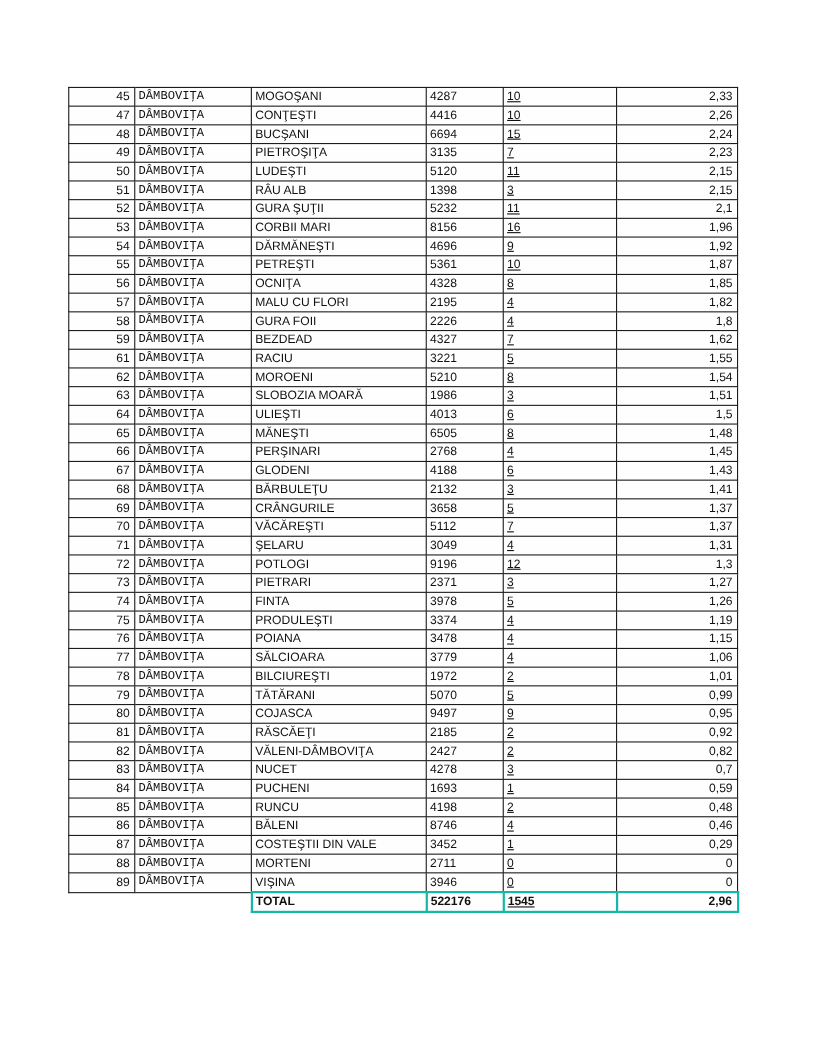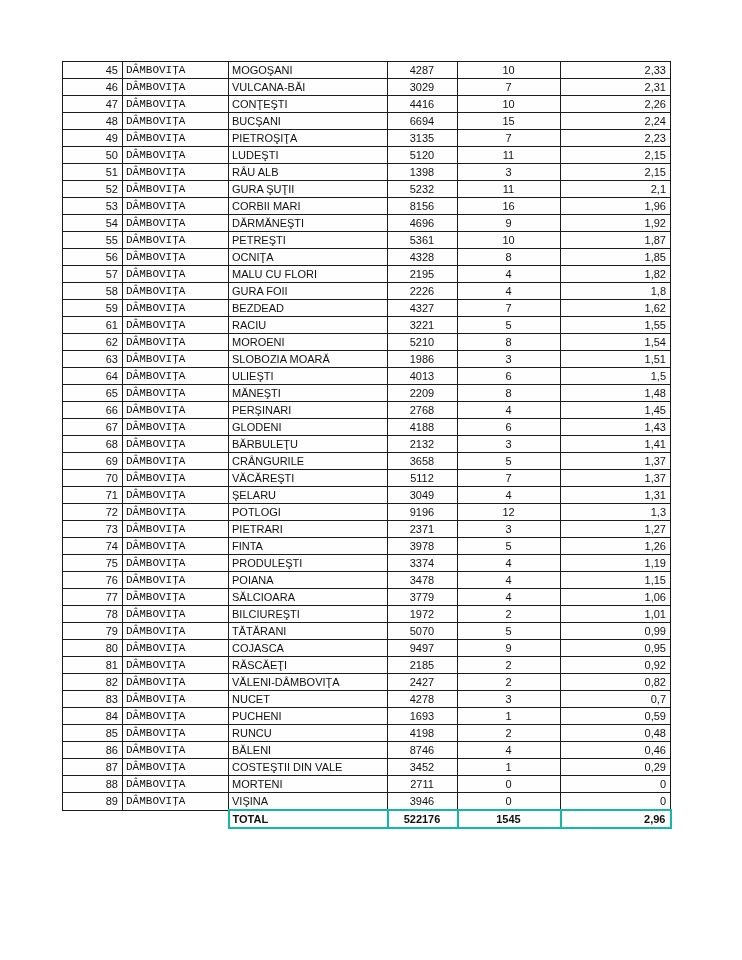--- a/index.html
+++ b/index.html
@@ -20,7 +20,7 @@
   .sheet {
     position: absolute;
     left: 62px;
-    top: 61px;
+    top: 79px;
   }
   table.data-table {
     border-collapse: collapse;

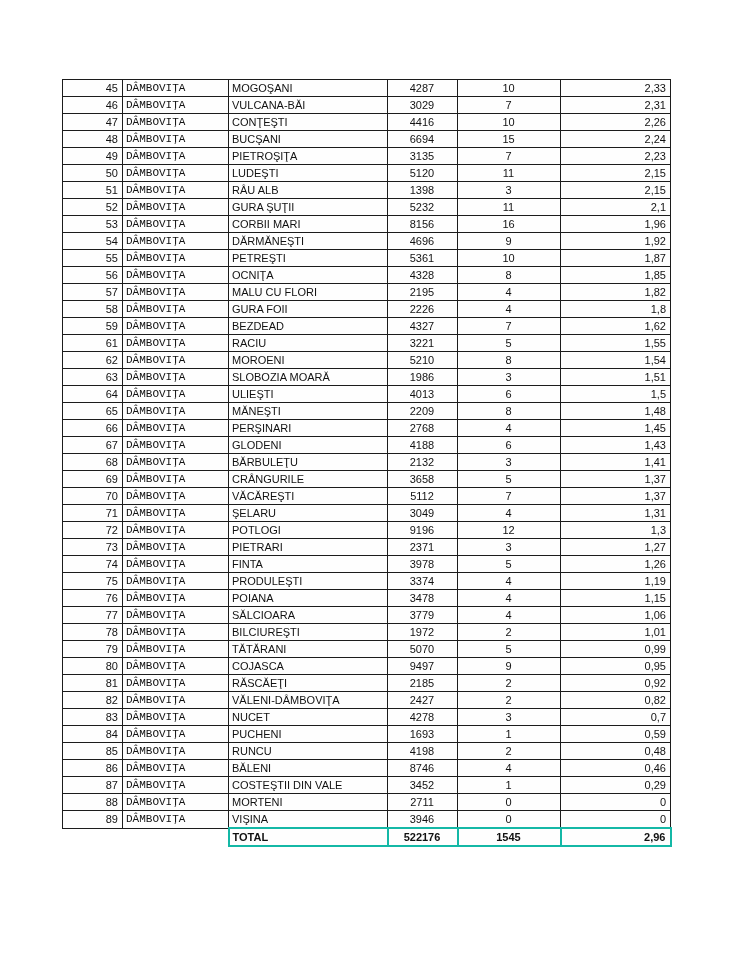--- a/index.html
+++ b/index.html
@@ -50,7 +50,7 @@
   td.c0 { text-align: right; padding-right: 5px; }
   td.c1 { text-align: left; font-family: Liberation Mono, monospace; }
   td.c2 { text-align: left; }
-  td.c3 { text-align: center; padding-right: 5px; }
+  td.c3 { text-align: left; padding-right: 5px; }
   td.c4 { text-align: center; padding-right: 5px; }
   td.c5 { text-align: right; padding-right: 5px; }
 

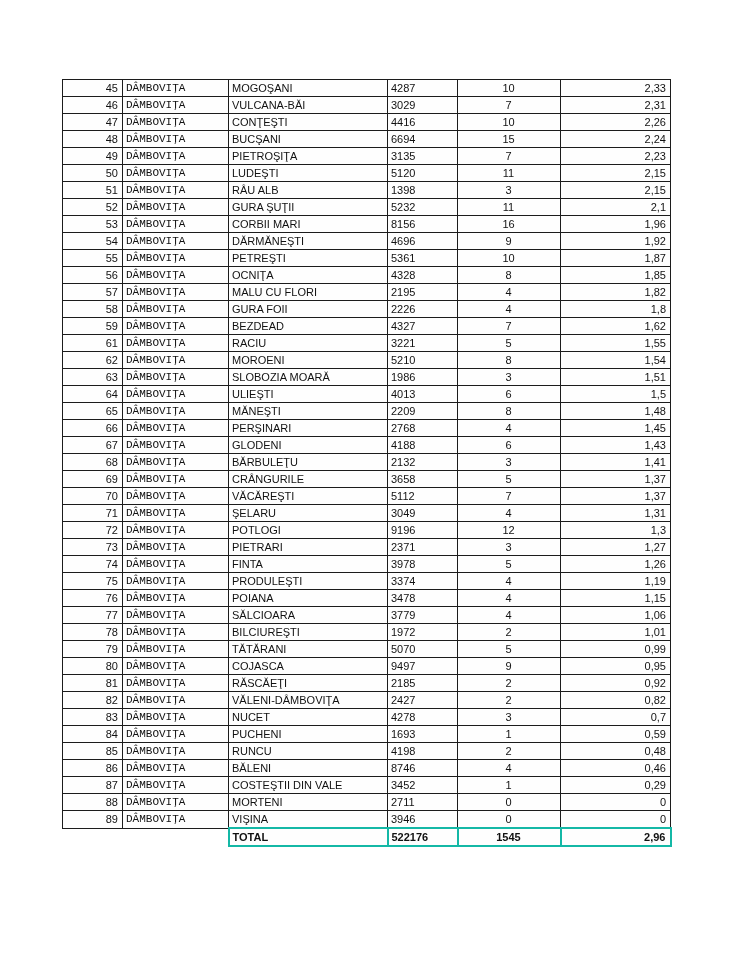--- a/index.html
+++ b/index.html
@@ -51,7 +51,7 @@
   td.c1 { text-align: left; font-family: Liberation Mono, monospace; }
   td.c2 { text-align: left; }
   td.c3 { text-align: left; padding-right: 5px; }
-  td.c4 { text-align: center; padding-right: 5px; }
+  td.c4 { text-align: left; padding-right: 5px; text-decoration: underline; }
   td.c5 { text-align: right; padding-right: 5px; }
 
   tr.total-row td {

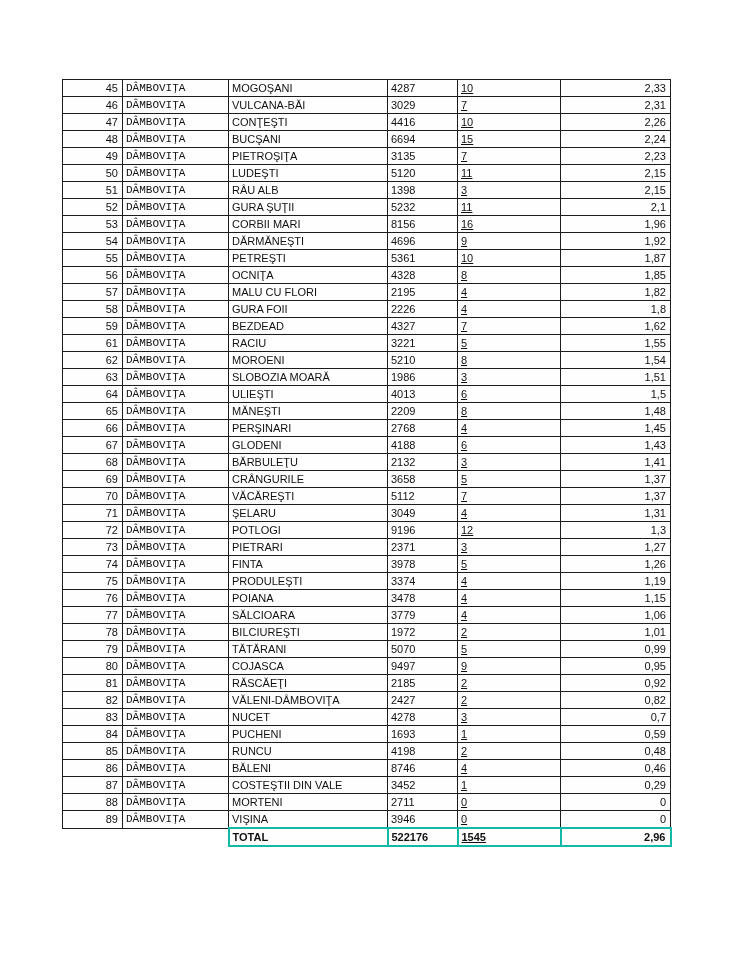--- a/index.html
+++ b/index.html
@@ -87,14 +87,6 @@
             <td class="c5">2,33</td>
           </tr>
           <tr>
-            <td class="c0">46</td>
-            <td class="c1">DÂMBOVIŢA</td>
-            <td class="c2">VULCANA-BĂI</td>
-            <td class="c3">3029</td>
-            <td class="c4">7</td>
-            <td class="c5">2,31</td>
-          </tr>
-          <tr>
             <td class="c0">47</td>
             <td class="c1">DÂMBOVIŢA</td>
             <td class="c2">CONŢEŞTI</td>

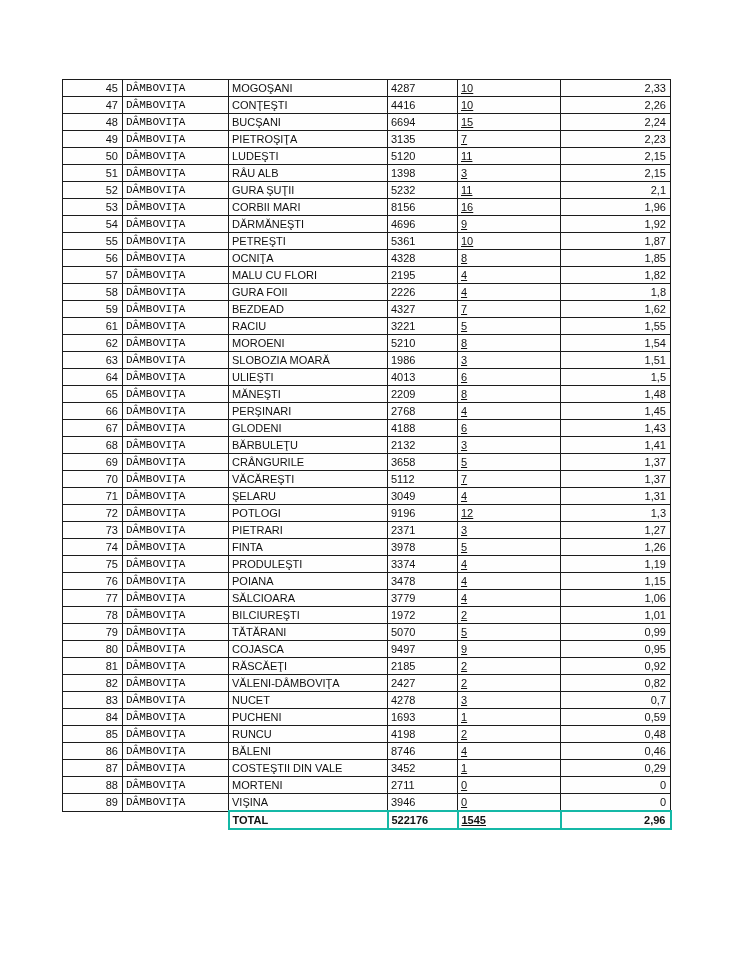--- a/index.html
+++ b/index.html
@@ -226,7 +226,7 @@
             <td class="c0">65</td>
             <td class="c1">DÂMBOVIŢA</td>
             <td class="c2">MĂNEŞTI</td>
-            <td class="c3">2209</td>
+            <td class="c3">6505</td>
             <td class="c4">8</td>
             <td class="c5">1,48</td>
           </tr>

